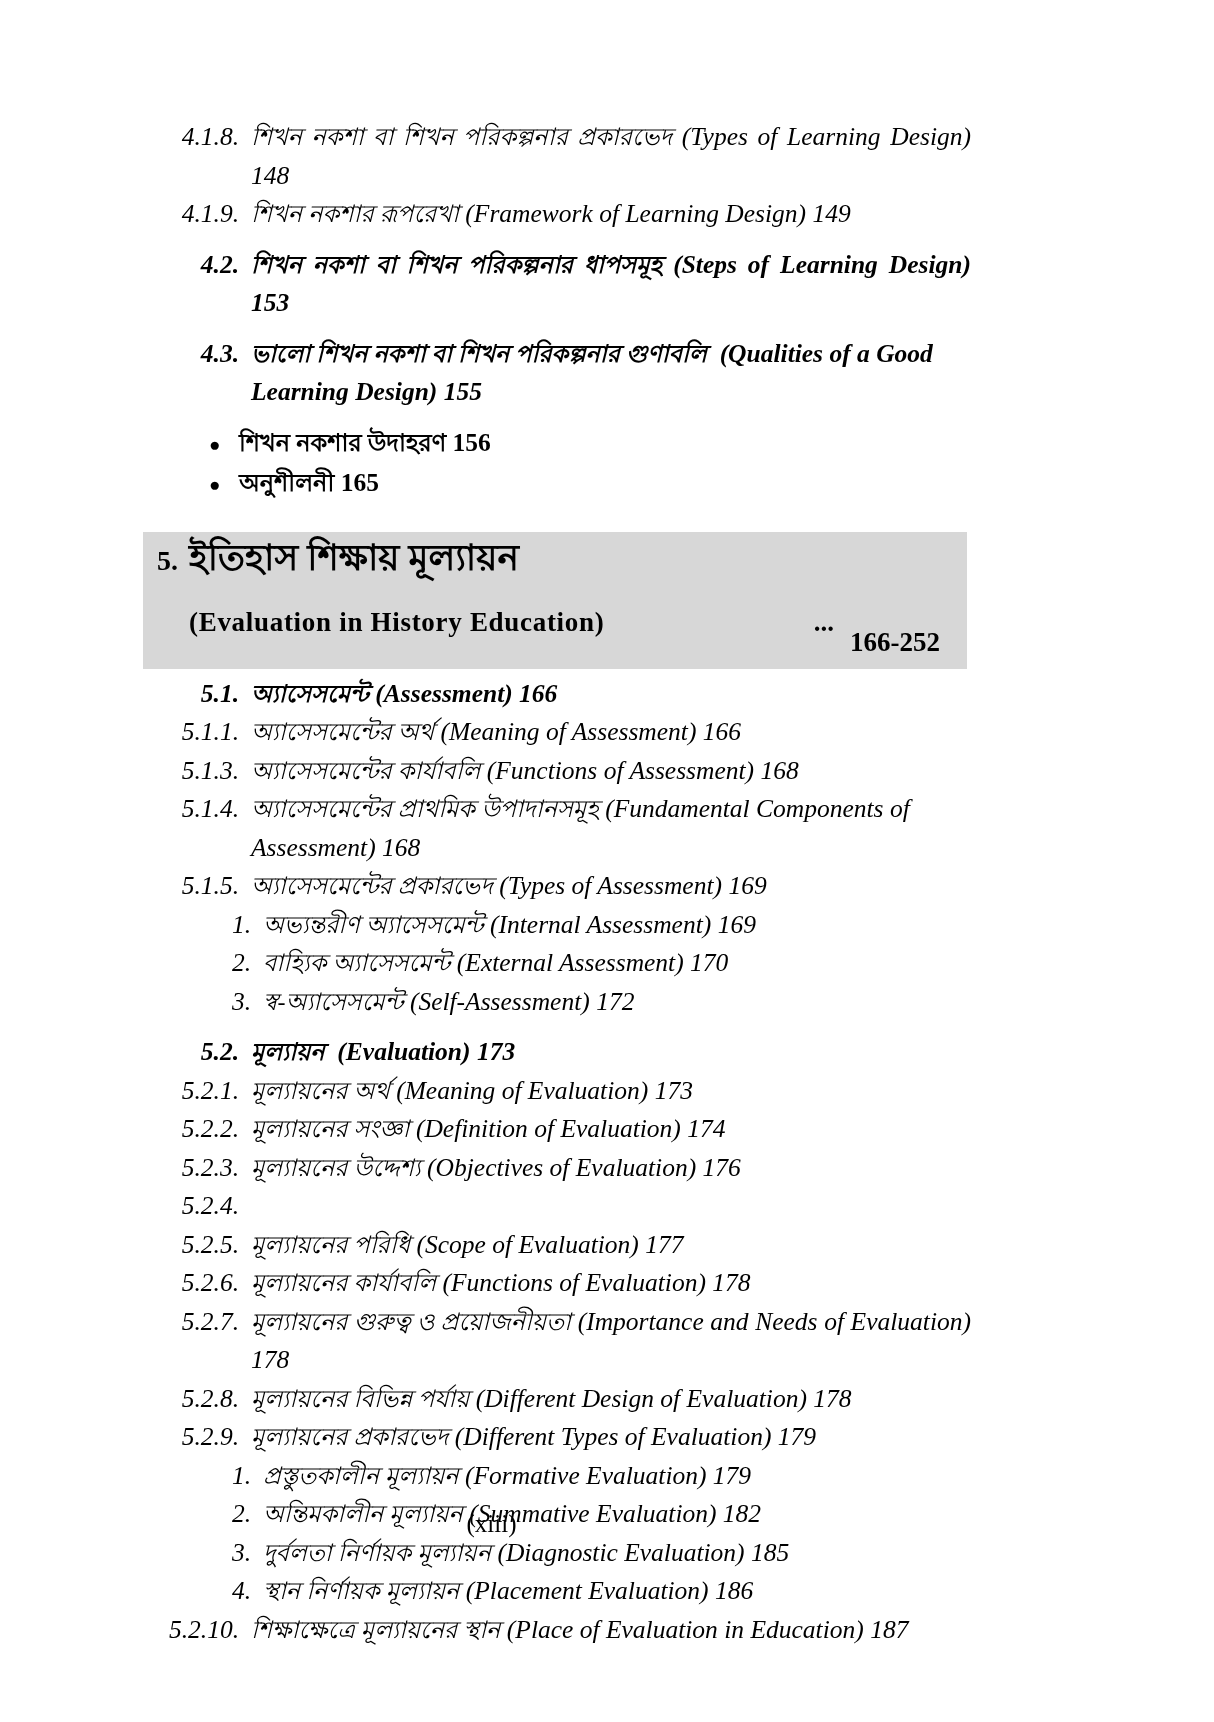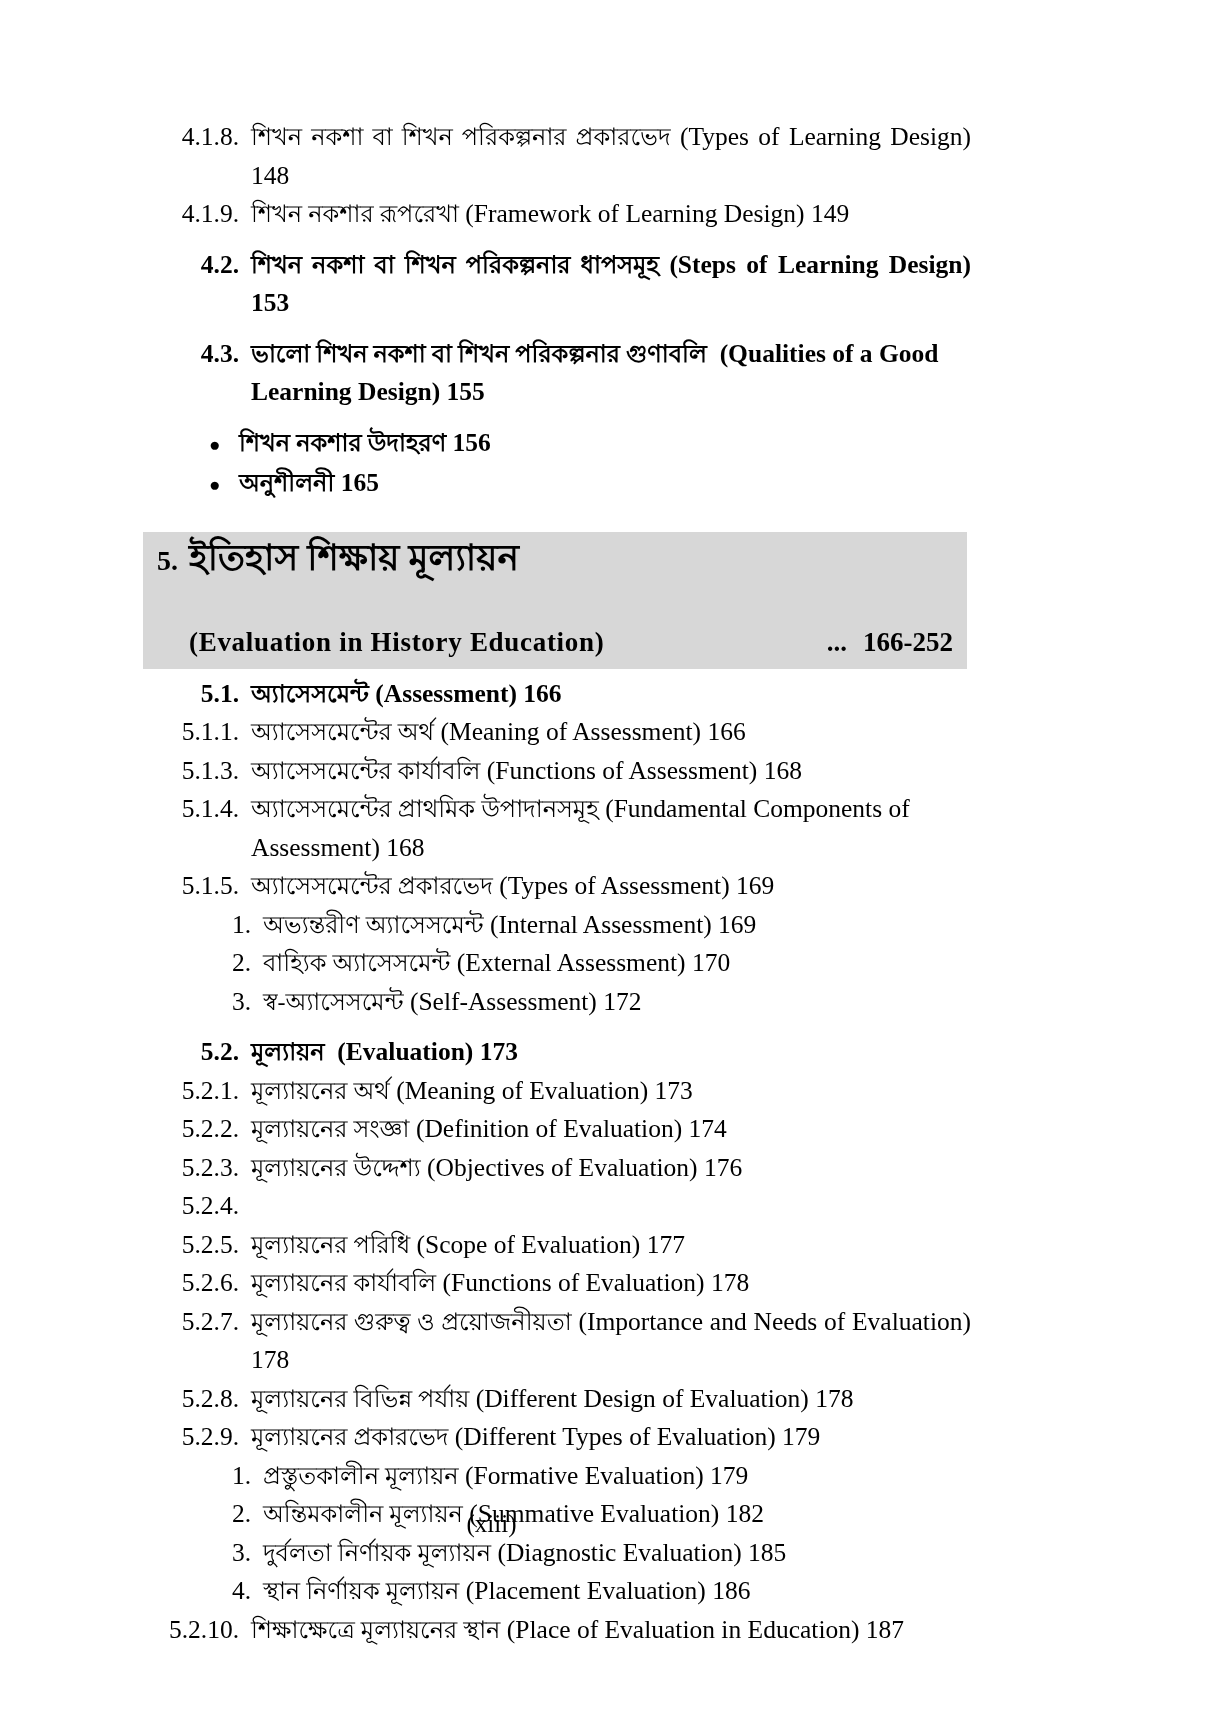--- a/index.html
+++ b/index.html
@@ -41,6 +41,7 @@
     line-height: 38.5px;
     margin: 0;
     padding: 0;
+    font-style: italic;
   }
 
   .num {

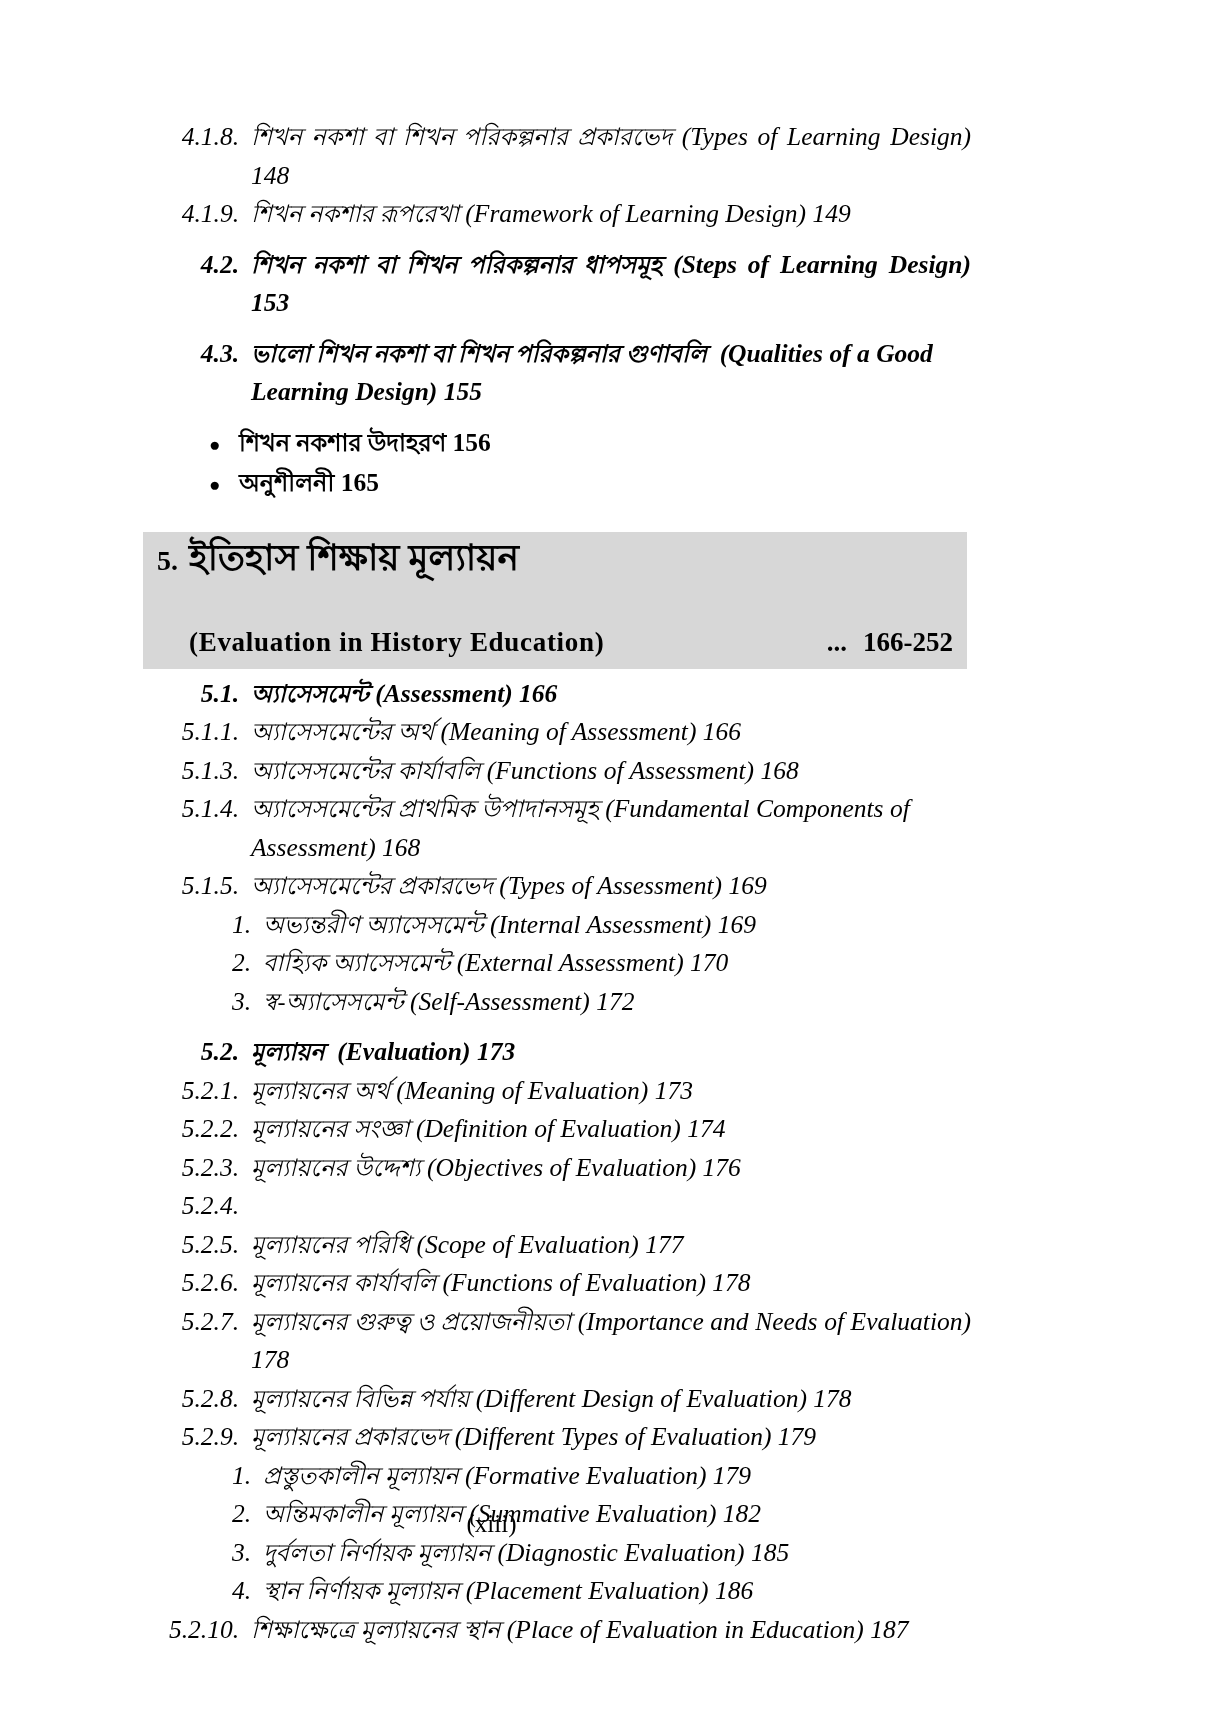--- a/index.html
+++ b/index.html
@@ -128,12 +128,12 @@
   }
   .chap-line2 {
     display: flex;
-    align-items: flex-end;
+    align-items: center;
     font-weight: bold;
     font-size: 27px;
     line-height: 42px;
     padding-left: 46px;
-    padding-right: 14px;
+    padding-right: 27px;
   }
   .chap-en {
     flex: 0 0 auto;

